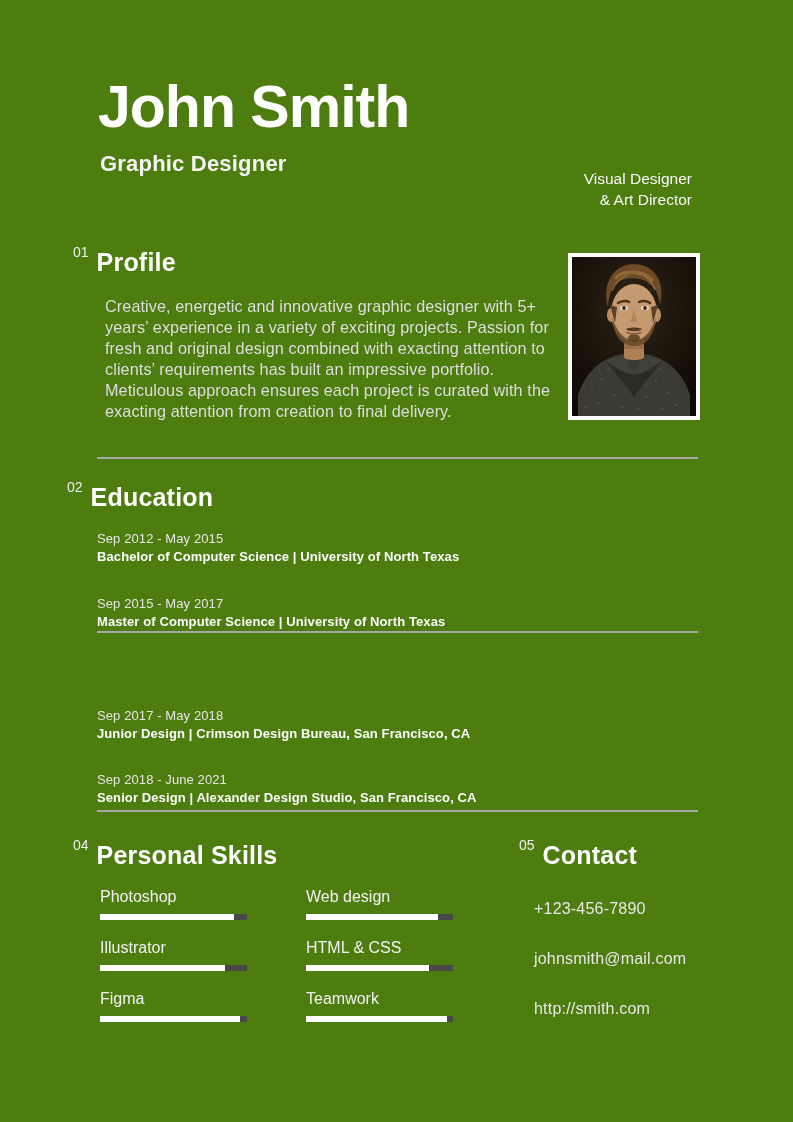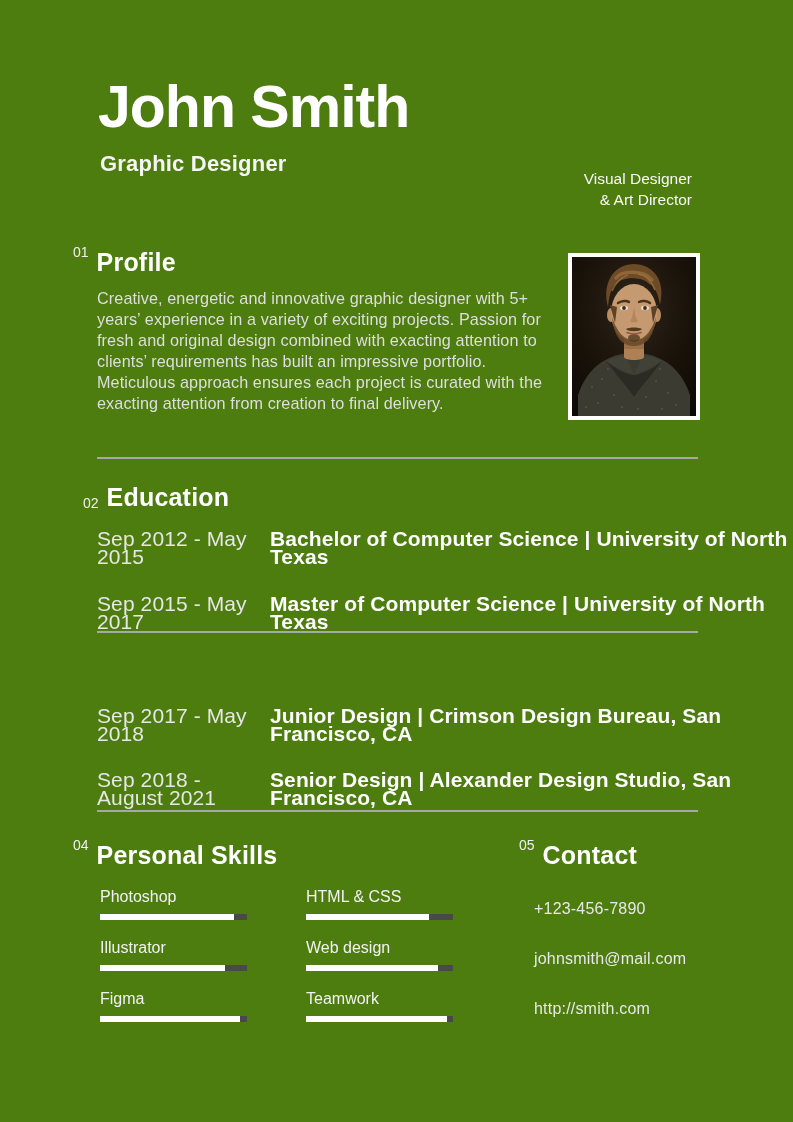--- a/index.html
+++ b/index.html
@@ -31,7 +31,7 @@
   .sec-title{margin:0;font-size:25px;font-weight:700;color:#ffffff;letter-spacing:0.2px;line-height:28px;padding-top:4px;}
   
   .profile-body{
-    position:absolute;left:97px;top:288px;width:455px;margin:0;
+    position:absolute;left:97px;top:288px;width:455px;margin:8px;
     font-size:16.2px;line-height:21px;font-weight:400;color:#dedede;letter-spacing:0.1px;
   }
   

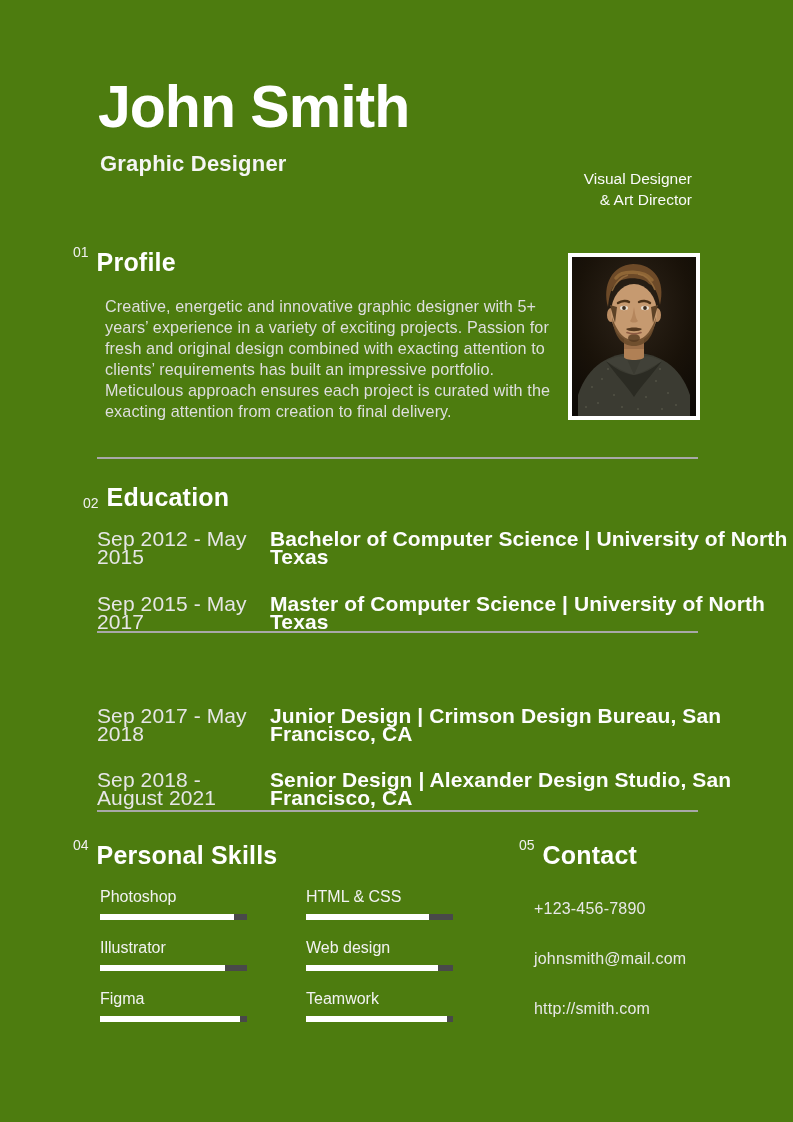--- a/index.html
+++ b/index.html
@@ -142,7 +142,7 @@
 
   <div class="rule" style="top:457px;"></div>
 
-  <div class="sec-head" style="left:83px;top:479px;align-items:flex-end;">
+  <div class="sec-head" style="left:67px;top:479px;">
     <span class="sec-num">02</span>
     <h2 class="sec-title">Education</h2>
   </div>

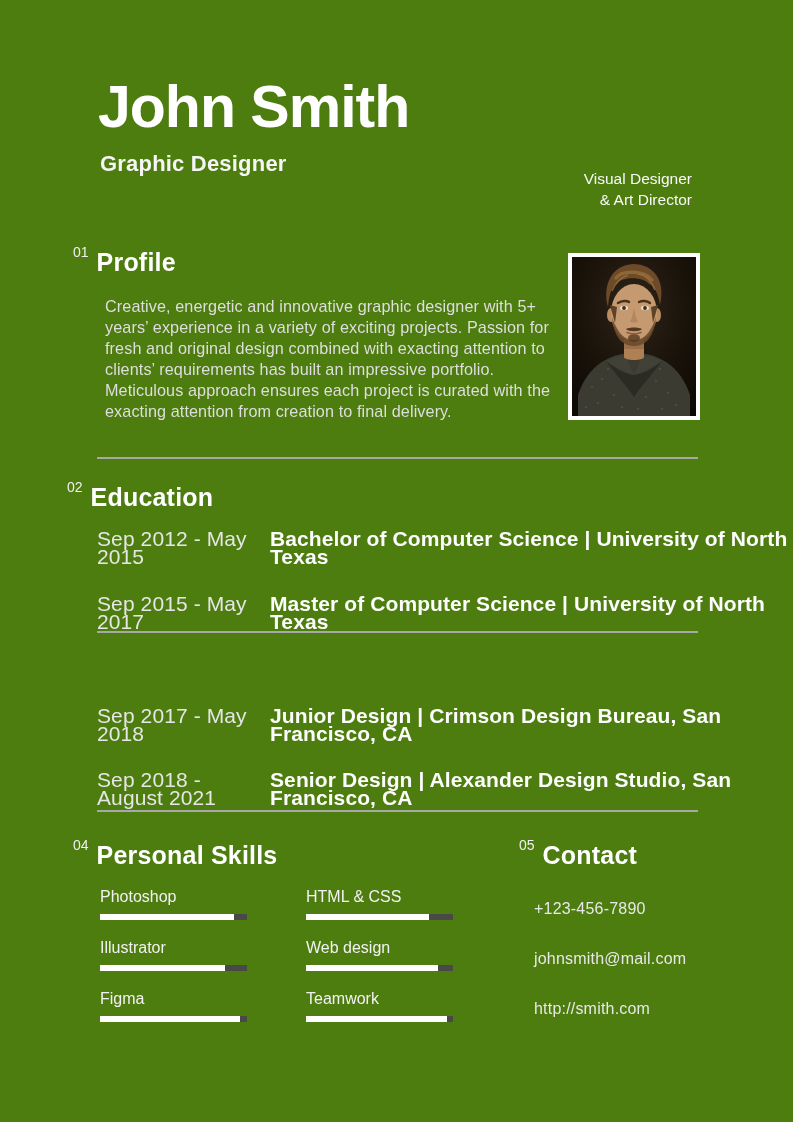--- a/index.html
+++ b/index.html
@@ -44,7 +44,7 @@
   .rule{position:absolute;left:97px;width:601px;height:1.5px;background:#a8a8a8;}
   
   .rows{position:absolute;left:97px;}
-  .row{display:flex;margin-bottom:29px;font-size:21px;line-height:18px;}
+  .row{display:flex;margin-bottom:29px;font-size:13px;line-height:18px;flex-direction:column;}
   .rows-exp .row{margin-bottom:28px;}
   .row-dates{flex:none;width:153px;margin-right:20px;font-weight:500;color:#e6e6e6;letter-spacing:0.1px;}
   .row-detail{font-weight:700;color:#fdfdfd;letter-spacing:0.1px;}

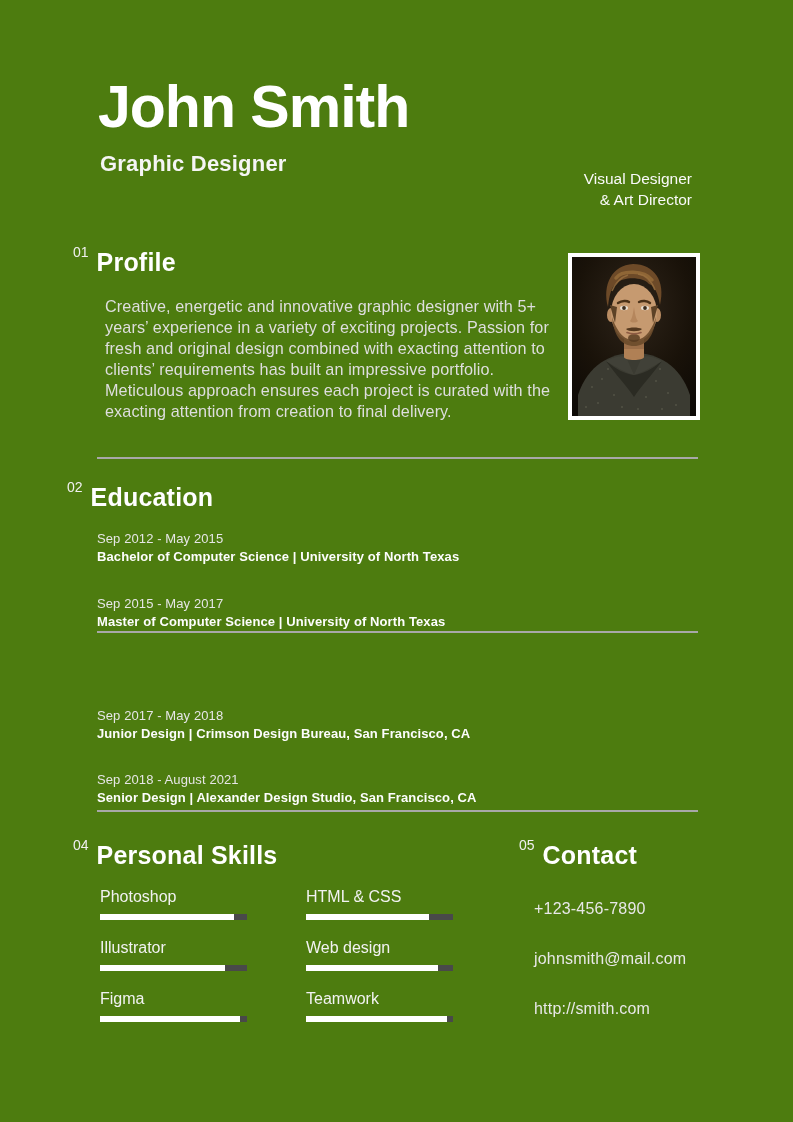--- a/index.html
+++ b/index.html
@@ -170,7 +170,7 @@
       </div>
 
       <div class="row">
-        <span class="row-dates">Sep 2018 - August 2021</span>
+        <span class="row-dates">Sep 2018 - June 2021</span>
         <span class="row-detail">Senior Design | Alexander Design Studio, San Francisco, CA</span>
       </div>
 

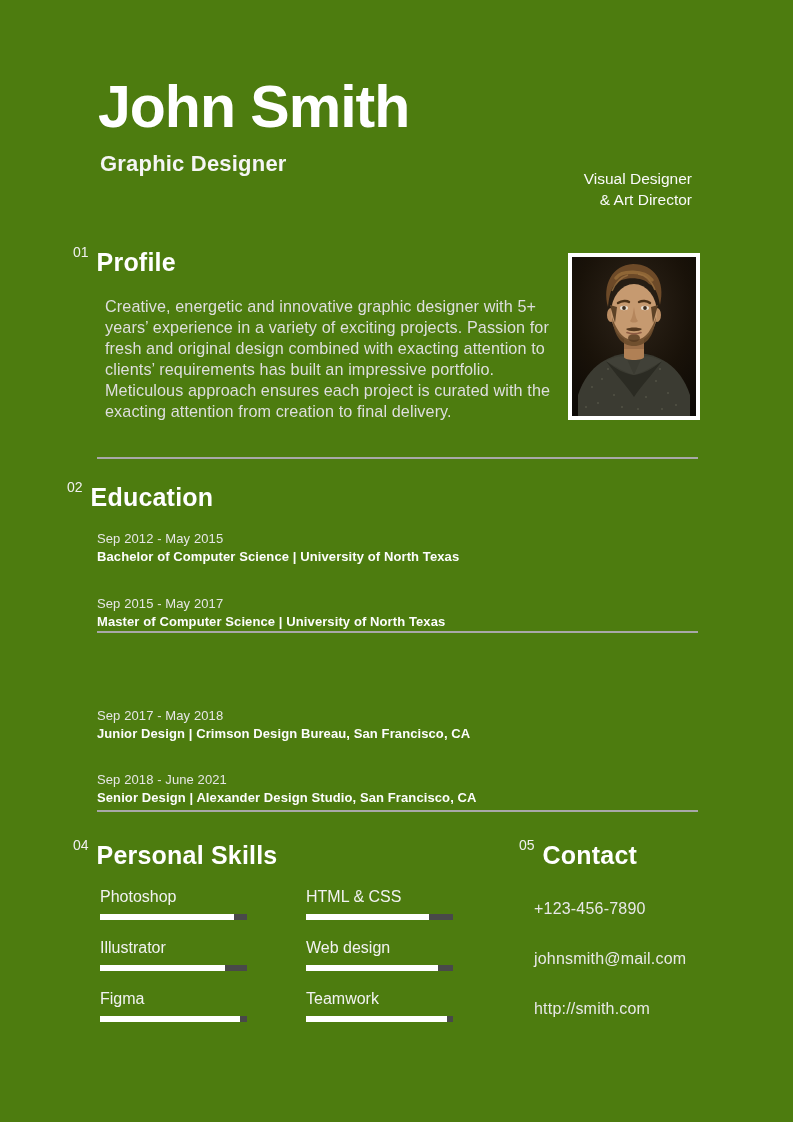--- a/index.html
+++ b/index.html
@@ -209,16 +209,16 @@
   <div class="skill-col" style="left:306px;top:886px;">
 
       <div class="skill">
+        <div class="skill-label">Web design</div>
+        <div class="bar">
+          <div class="bar-fill" style="width: 90%;"></div>
+        </div>
+      </div>
+
+      <div class="skill">
         <div class="skill-label">HTML &amp; CSS</div>
         <div class="bar">
           <div class="bar-fill" style="width: 84%;"></div>
-        </div>
-      </div>
-
-      <div class="skill">
-        <div class="skill-label">Web design</div>
-        <div class="bar">
-          <div class="bar-fill" style="width: 90%;"></div>
         </div>
       </div>
 

